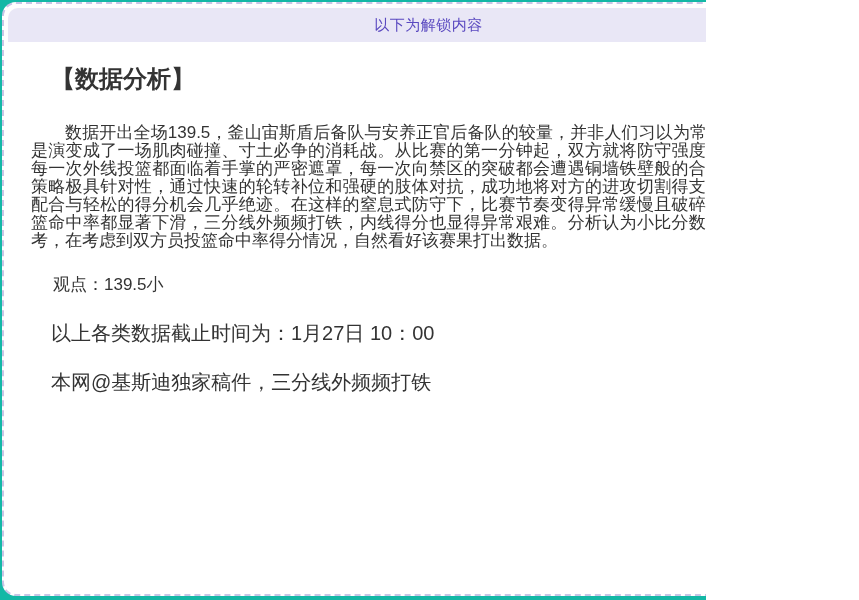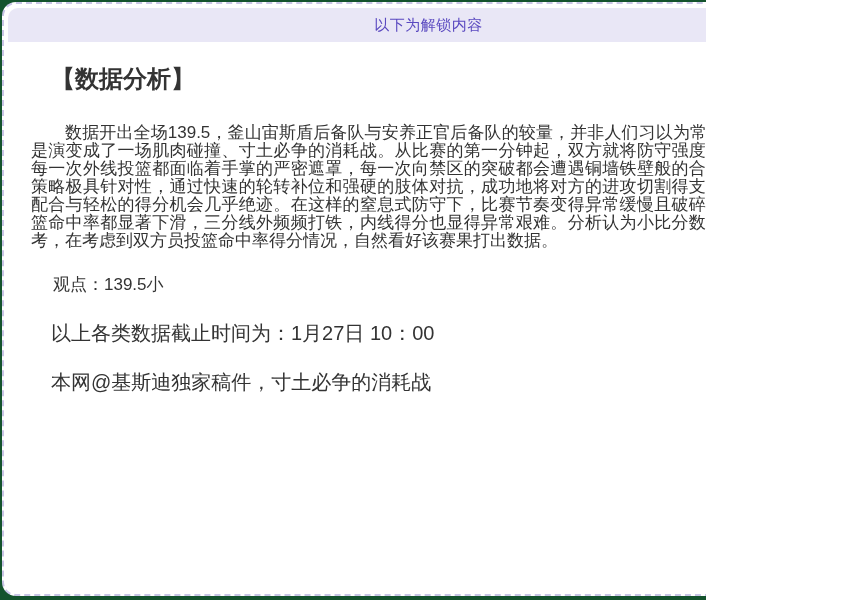--- a/index.html
+++ b/index.html
@@ -12,7 +12,7 @@
     position: relative;
     width: 706px;
     height: 600px;
-    background: #14532d;
+    background: #14b8a6;
     overflow: hidden;
   }
   .panel {

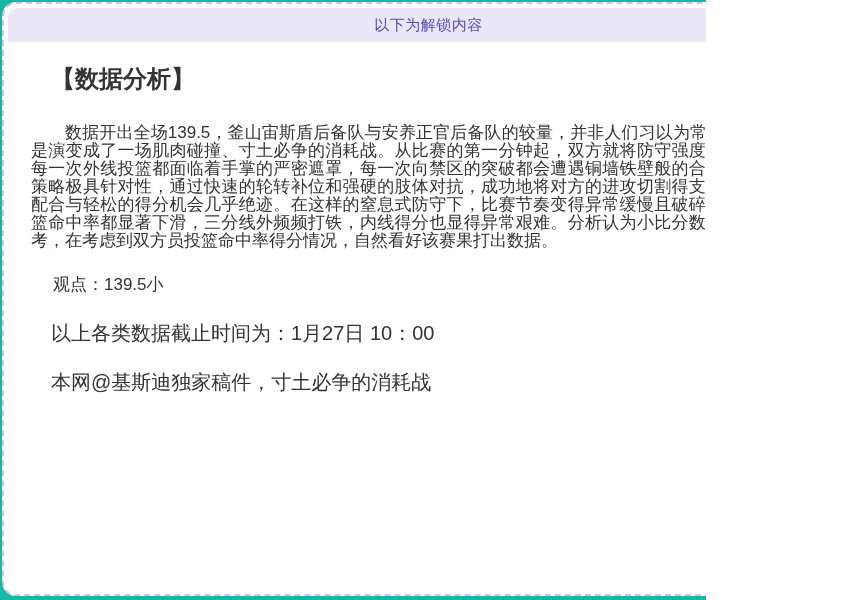--- a/index.html
+++ b/index.html
@@ -110,7 +110,7 @@
 
       <p class="info-line">以上各类数据截止时间为：1月27日 10：00</p>
 
-      <p class="info-line">本网@基斯迪独家稿件，寸土必争的消耗战</p>
+      <p class="info-line">本网@基斯迪独家稿件，三分线外频频打铁</p>
 
 
     </div>

